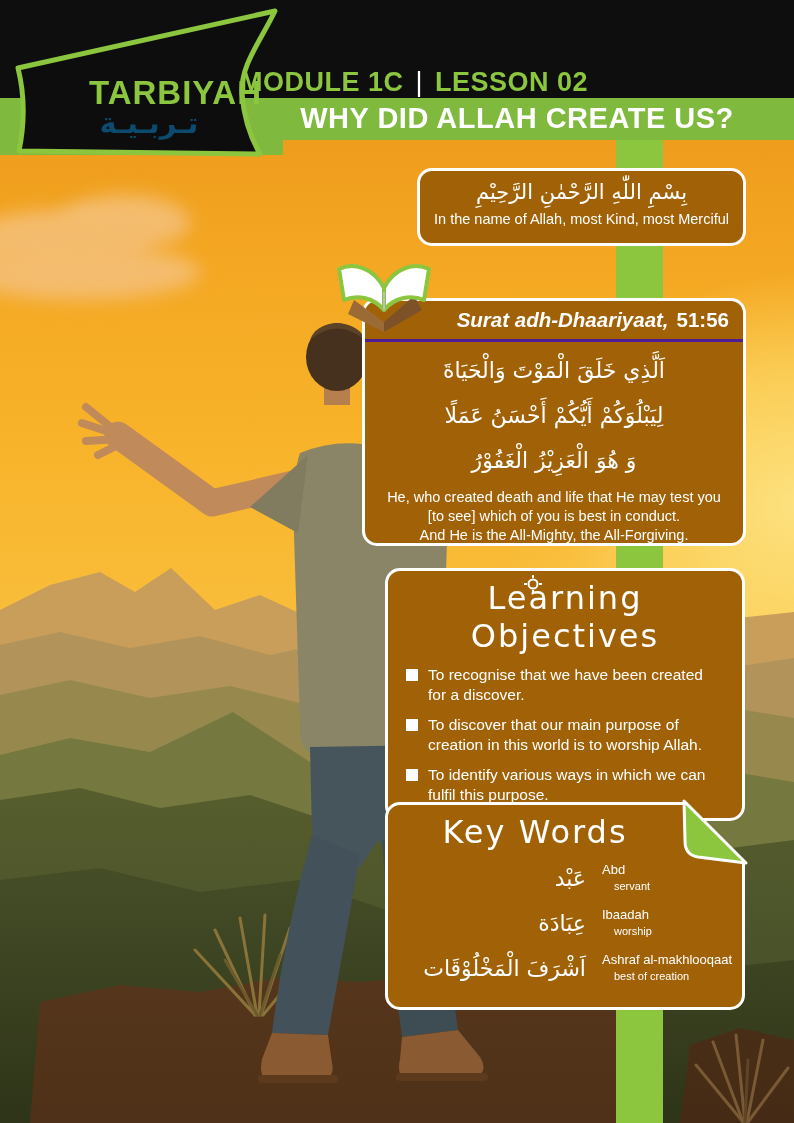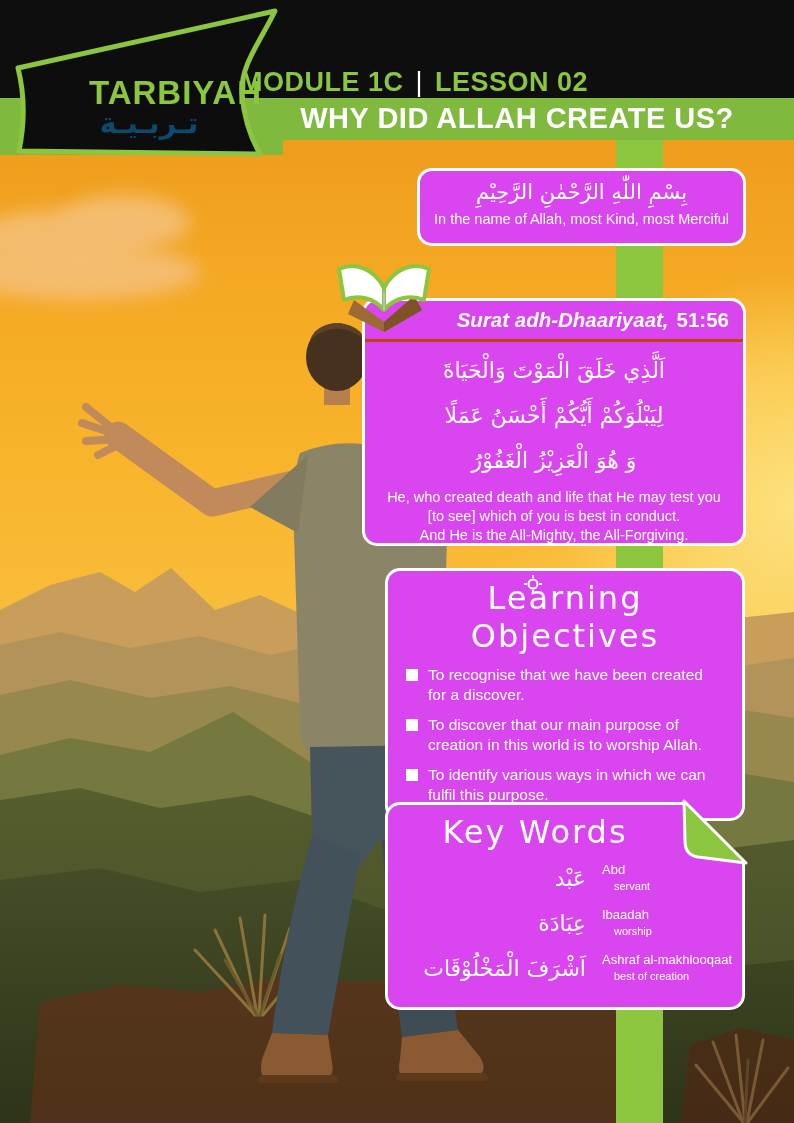--- a/index.html
+++ b/index.html
@@ -48,7 +48,7 @@
   .v-stripe{left:616px;top:140px;width:47px;height:983px;background:#8CC63F;z-index:2;}
 
   
-  .gbox{background:#d946ef;border:3px solid #fff;border-radius:15px;color:#fff;z-index:3;box-sizing:border-box;}
+  .gbox{background:#a16207;border:3px solid #fff;border-radius:15px;color:#fff;z-index:3;box-sizing:border-box;}
   .bismillah{left:417px;top:168px;width:329px;height:78px;text-align:center;padding-top:5px;}
   .arabic{font-family:"DejaVu Sans",sans-serif;direction:rtl;}
   .bismillah .arabic{font-size:21px;line-height:33px;}

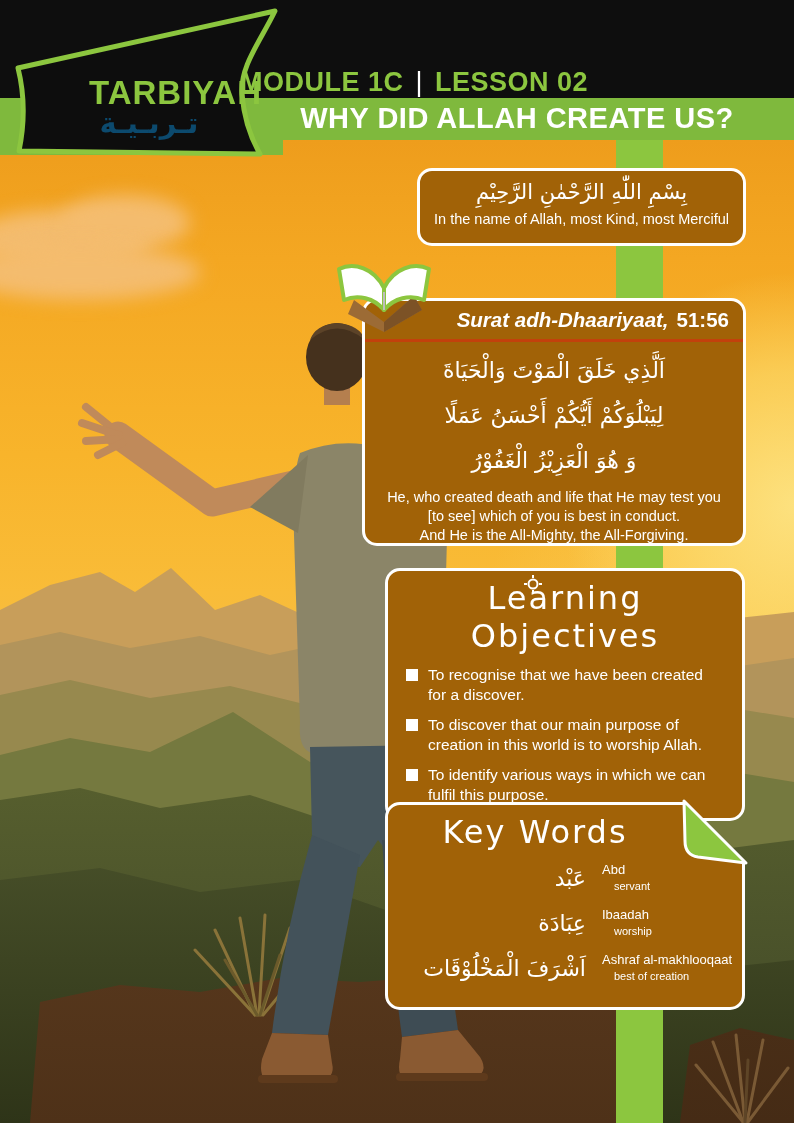--- a/index.html
+++ b/index.html
@@ -58,7 +58,7 @@
 
   .quote{left:362px;top:298px;width:384px;height:248px;padding:0;}
   .quote-banner{height:38px;display:flex;justify-content:flex-end;align-items:center;
-                padding-right:14px;border-bottom:3px solid #c2410c;font-size:20.5px;}
+                padding-right:14px;border-bottom:3px solid #4c1d95;font-size:20.5px;}
   .quote-banner .src{font-style:italic;font-weight:bold;}
   .quote-banner .ref{font-weight:bold;margin-left:8px;}
   .quote-arabic{text-align:center;font-size:22px;line-height:45px;margin-top:6px;}

